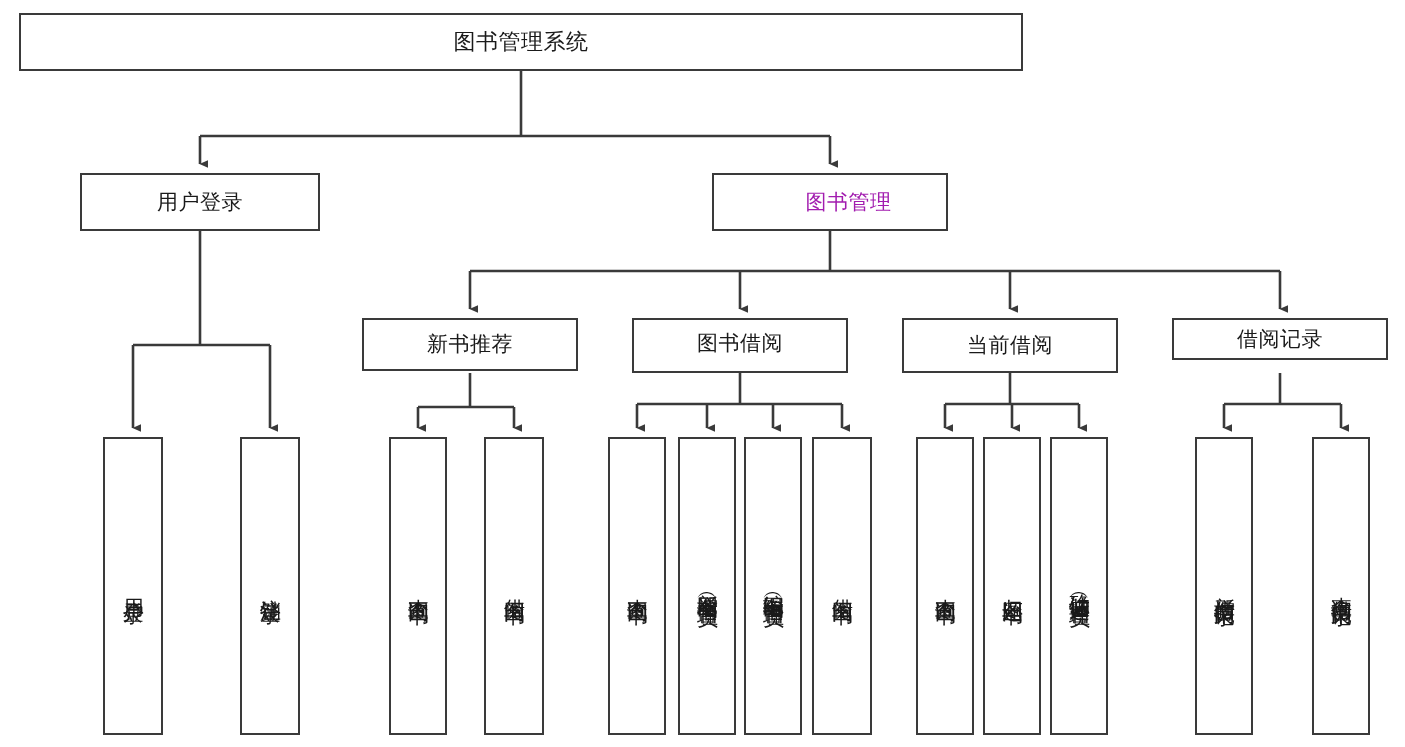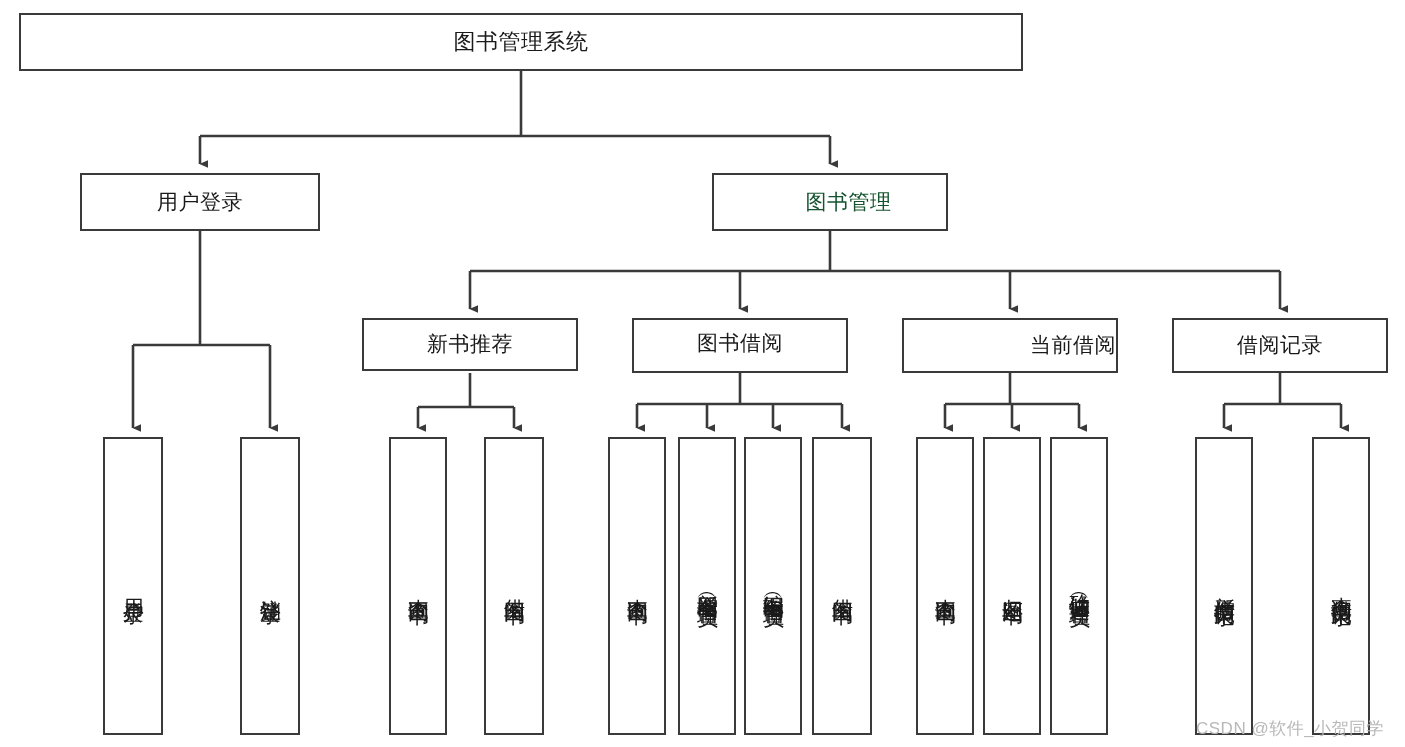--- a/index.html
+++ b/index.html
@@ -119,7 +119,7 @@
         <span class="node-label" style="color: rgb(26, 26, 26);">用户登录</span>
       </div>
       <div class="node" style="left: 712px; top: 173px; width: 236px; height: 58px; border-color: rgb(58, 58, 58); background: rgb(255, 255, 255);">
-        <span class="node-label" style="color: #14532d; margin-left: 37px;">图书管理</span>
+        <span class="node-label" style="color: #a21caf; margin-left: 37px;">图书管理</span>
       </div>
       <div class="node" style="left: 362px; top: 318px; width: 216px; height: 53px; border-color: rgb(58, 58, 58); background: rgb(255, 255, 255);">
         <span class="node-label" style="color: rgb(26, 26, 26);">新书推荐</span>

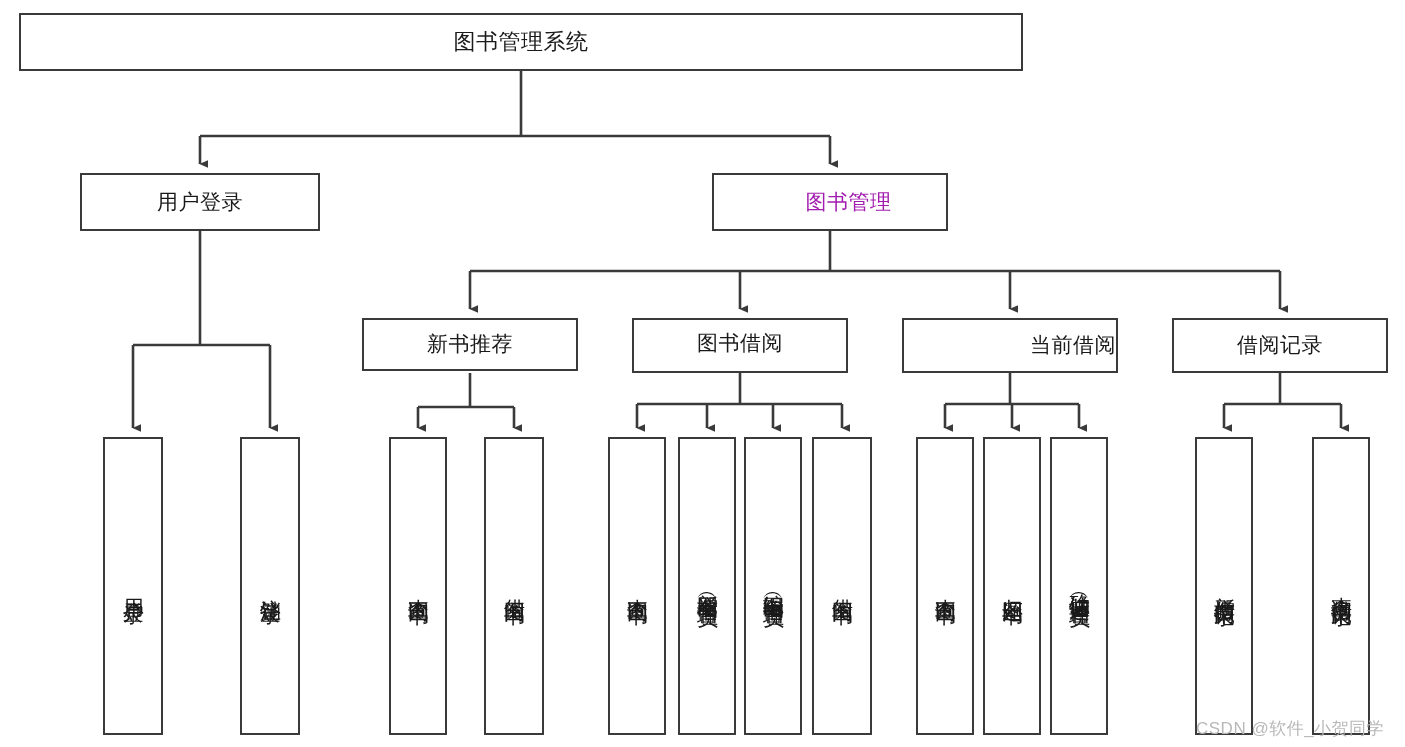--- a/index.html
+++ b/index.html
@@ -127,7 +127,7 @@
       <div class="node" style="left: 632px; top: 318px; width: 216px; height: 55px; border-color: rgb(58, 58, 58); background: rgb(255, 255, 255); font-family: Liberation Mono, monospace;">
         <span class="node-label" style="color: rgb(26, 26, 26);">图书借阅</span>
       </div>
-      <div class="node" style="left: 902px; top: 318px; width: 216px; height: 55px; border-color: rgb(58, 58, 58); background: rgb(255, 255, 255); justify-content: flex-end;">
+      <div class="node" style="left: 902px; top: 318px; width: 216px; height: 55px; border-color: rgb(58, 58, 58); background: rgb(255, 255, 255);">
         <span class="node-label" style="color: rgb(26, 26, 26);">当前借阅</span>
       </div>
       <div class="node" style="left: 1172px; top: 318px; width: 216px; height: 55px; border-color: rgb(58, 58, 58); background: rgb(255, 255, 255);">

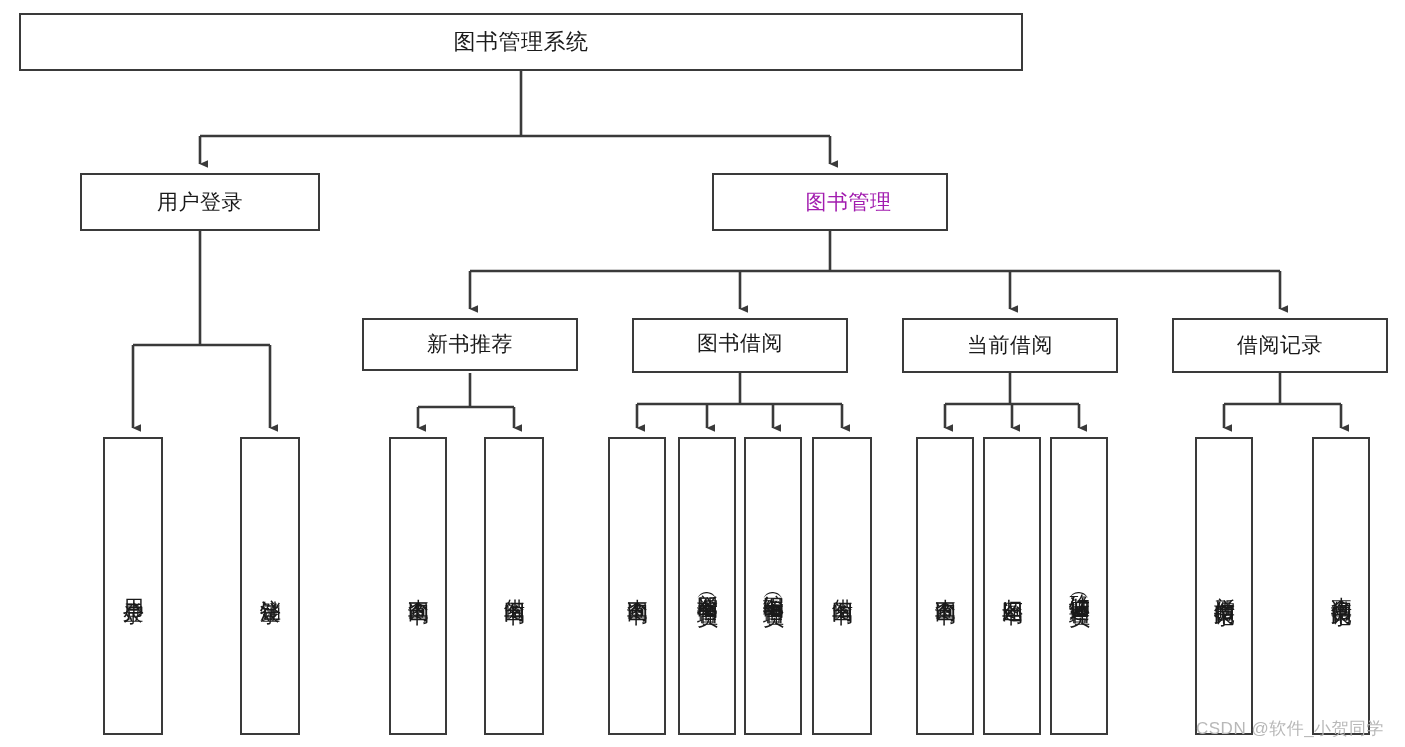--- a/index.html
+++ b/index.html
@@ -130,7 +130,7 @@
       <div class="node" style="left: 902px; top: 318px; width: 216px; height: 55px; border-color: rgb(58, 58, 58); background: rgb(255, 255, 255);">
         <span class="node-label" style="color: rgb(26, 26, 26);">当前借阅</span>
       </div>
-      <div class="node" style="left: 1172px; top: 318px; width: 216px; height: 55px; border-color: rgb(58, 58, 58); background: rgb(255, 255, 255);">
+      <div class="node" style="left: 1172px; top: 318px; width: 216px; height: 42px; border-color: rgb(58, 58, 58); background: rgb(255, 255, 255);">
         <span class="node-label" style="color: rgb(26, 26, 26);">借阅记录</span>
       </div>
       <div class="node vertical" style="left: 103px; top: 437px; width: 60px; height: 298px; border-color: rgb(58, 58, 58); background: rgb(255, 255, 255);">

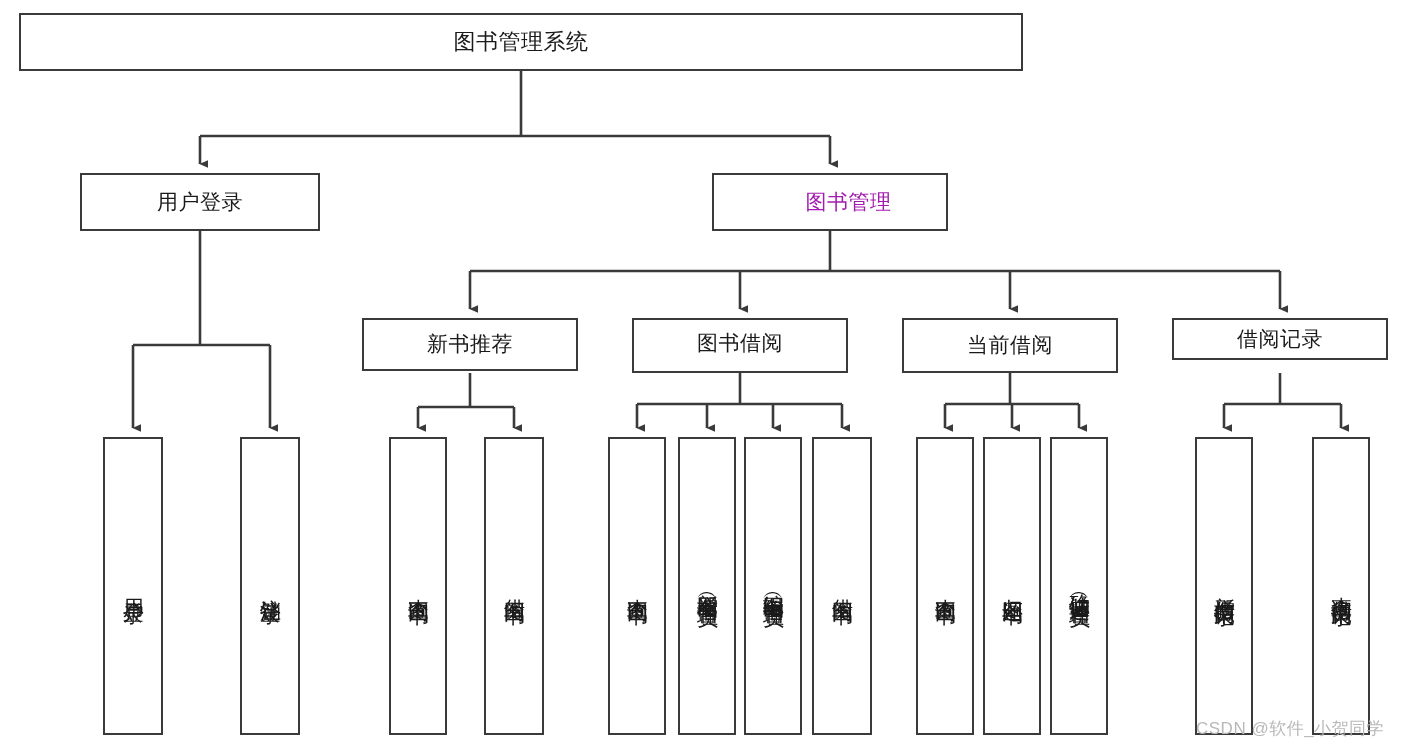--- a/index.html
+++ b/index.html
@@ -174,7 +174,6 @@
       </div>
     </div>
 
-  <div class="watermark" id="watermark" style="left: 1196px; top: 717px; color: rgb(184, 184, 184);">CSDN @软件_小贺同学</div>
 </div>
 
 </body></html>

